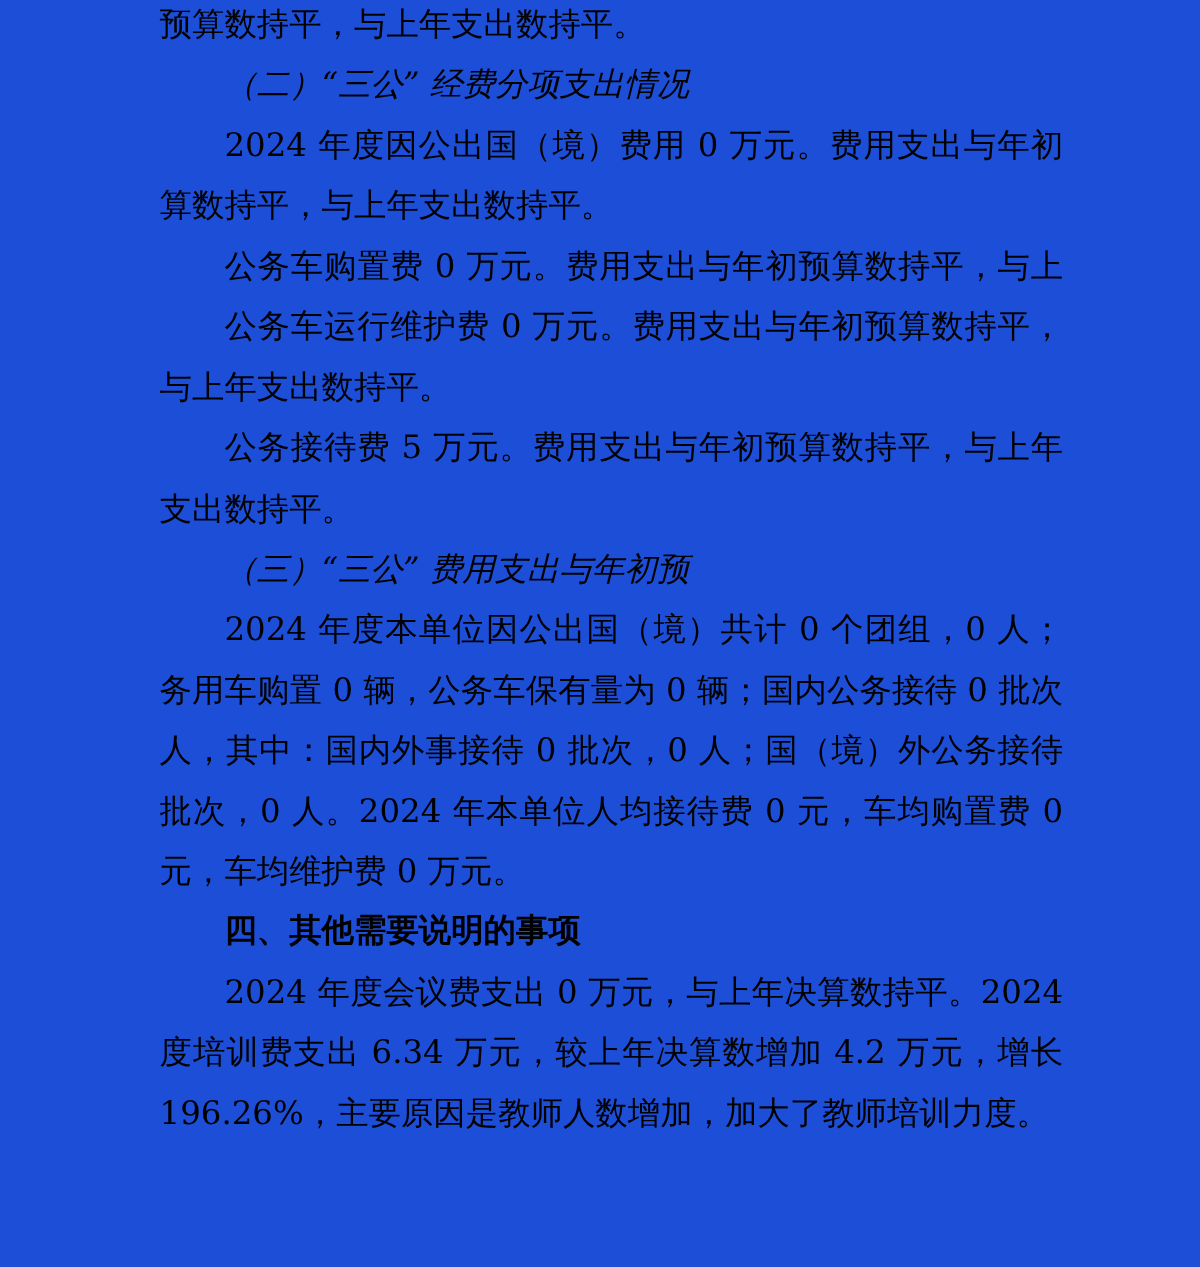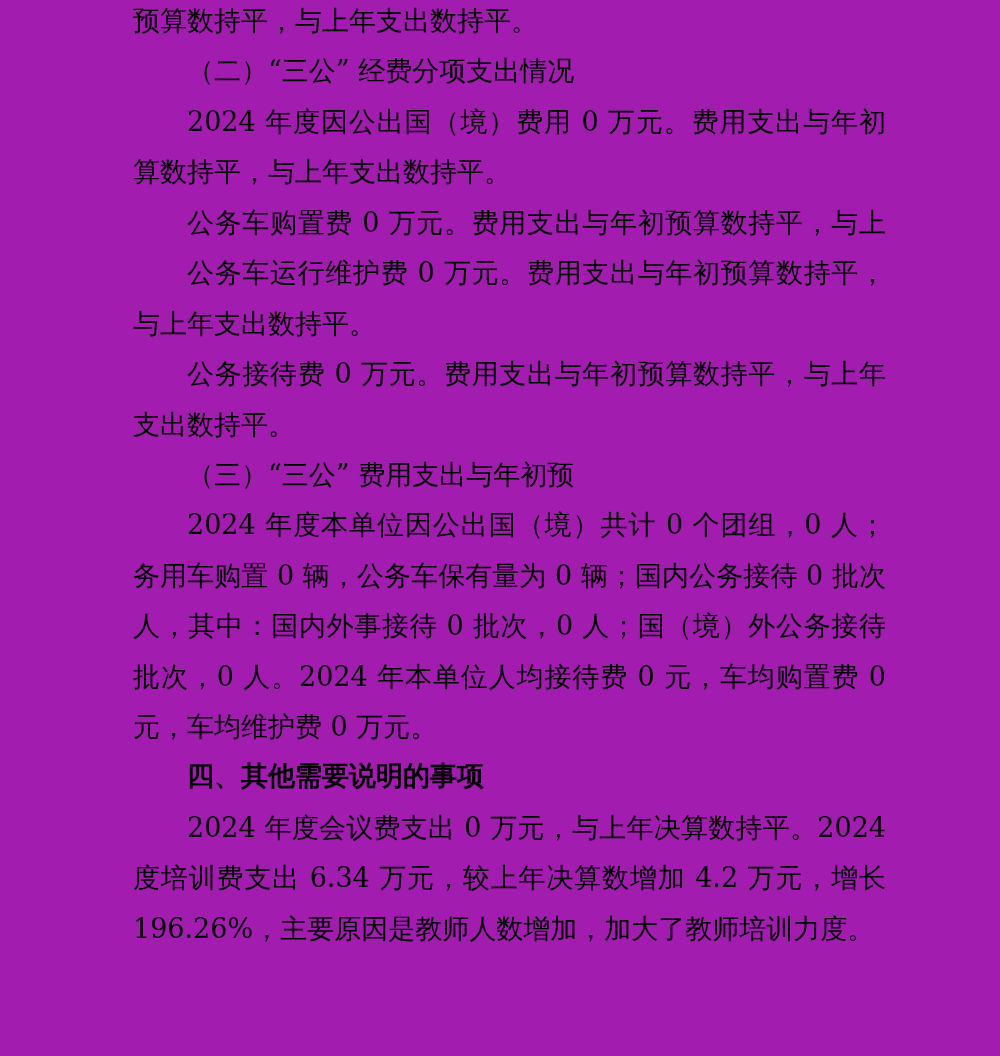--- a/index.html
+++ b/index.html
@@ -11,7 +11,7 @@
     position: relative;
     width: 1000px;
     height: 1056px;
-    background: #a21caf;
+    background: #1d4ed8;
     overflow: hidden;
     color: #000000;
   }

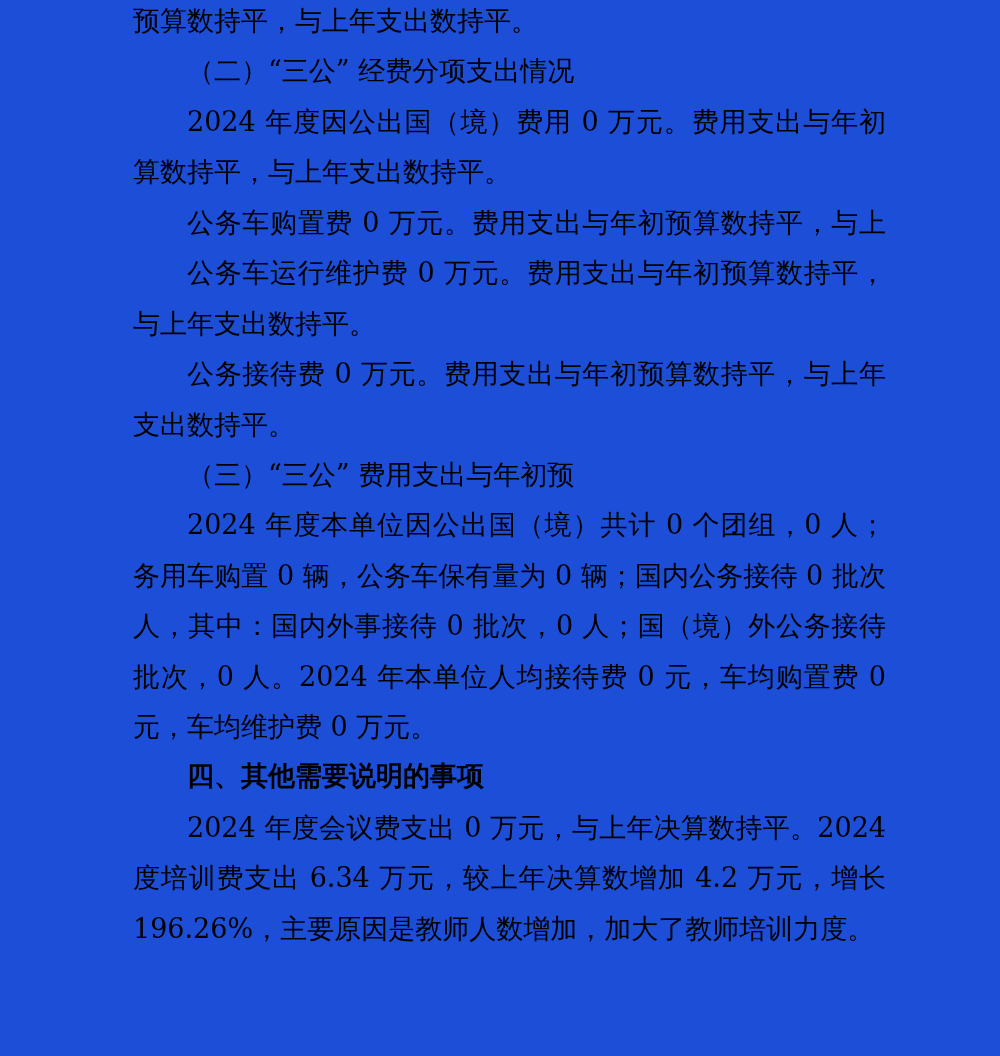--- a/index.html
+++ b/index.html
@@ -38,6 +38,7 @@
     text-align-last: justify;
   }
   .heading-kai {
+    font-style: italic;
     font-family: "DejaVu Serif", "Liberation Serif", serif;
   }
   .heading-bold {

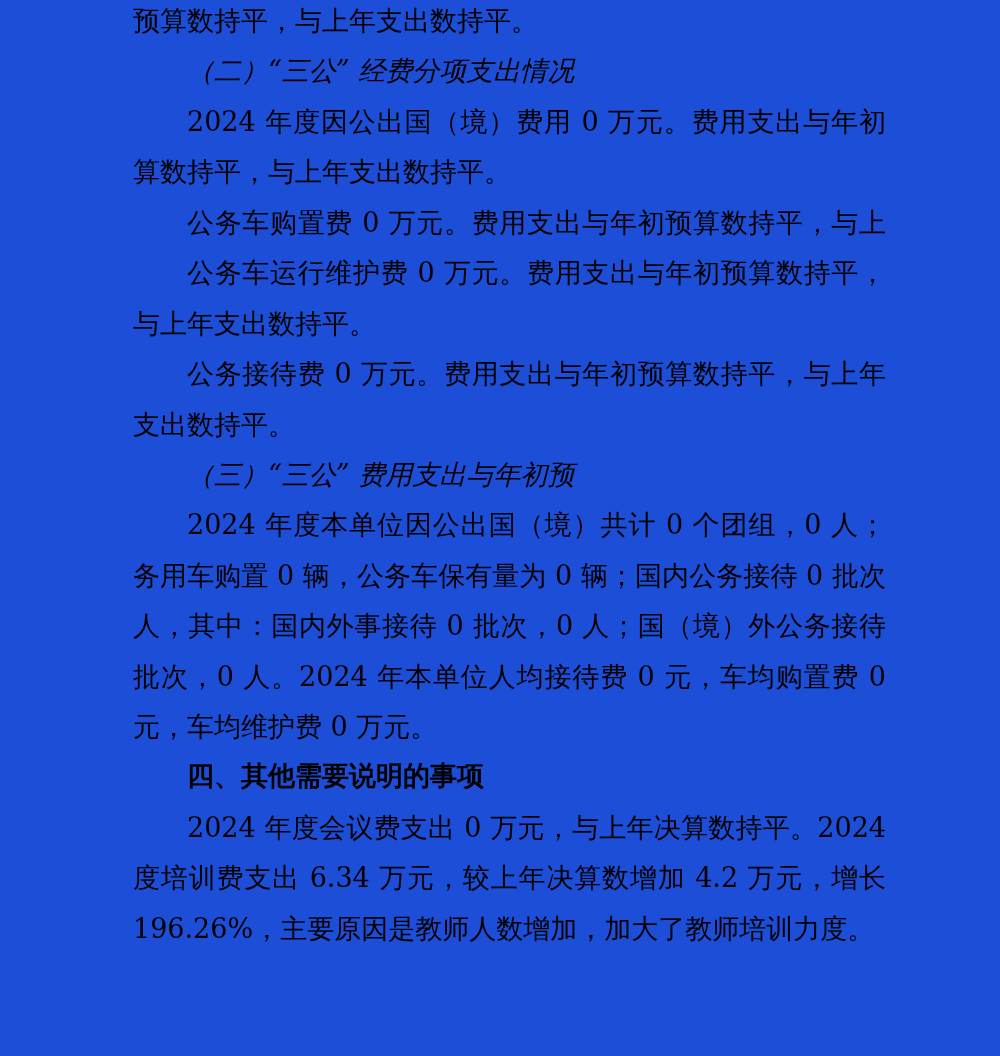--- a/index.html
+++ b/index.html
@@ -59,7 +59,7 @@
     <div class="line justify indent">公务车购置费 0 万元。费用支出与年初预算数持平，与上</div>
     <div class="line justify indent">公务车运行维护费 0 万元。费用支出与年初预算数持平，</div>
     <div class="line">与上年支出数持平。</div>
-    <div class="line justify indent">公务接待费 0 万元。费用支出与年初预算数持平，与上年</div>
+    <div class="line justify indent">公务接待费 5 万元。费用支出与年初预算数持平，与上年</div>
     <div class="line">支出数持平。</div>
     <div class="line heading-kai indent">（三）“三公” 费用支出与年初预</div>
     <div class="line justify indent">2024 年度本单位因公出国（境）共计 0 个团组，0 人；公</div>

